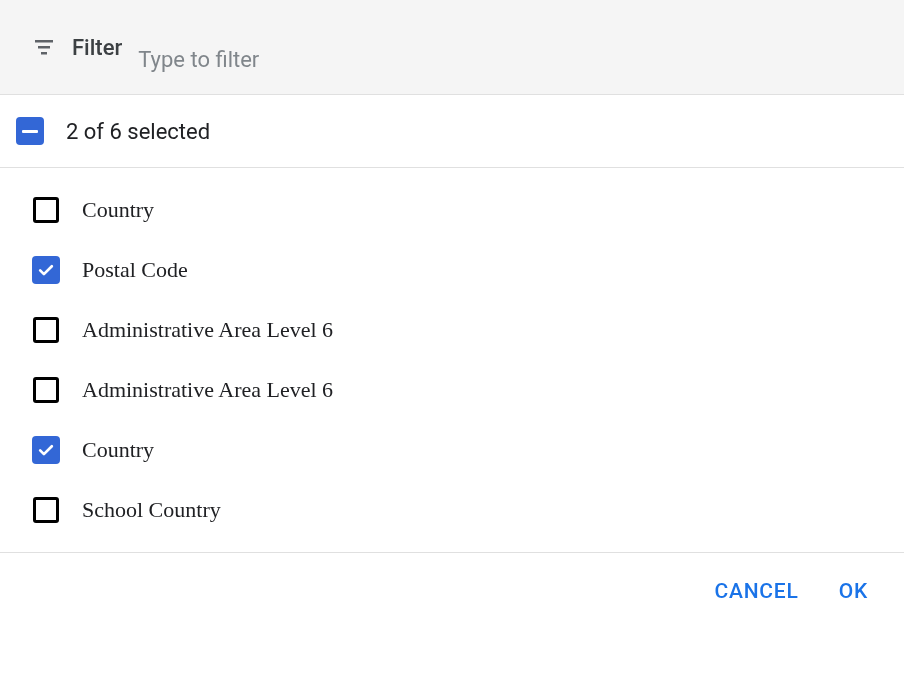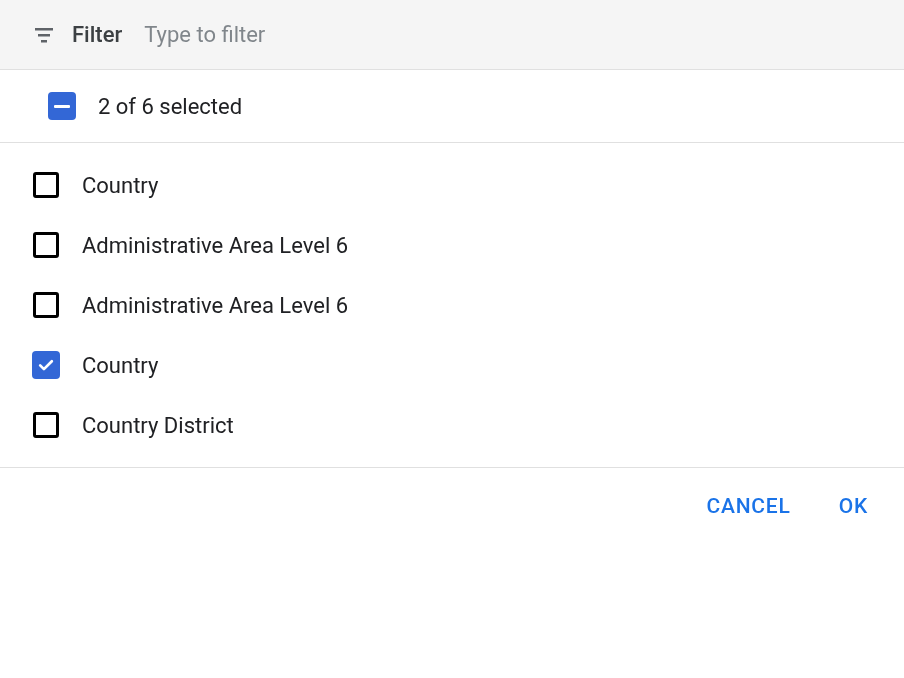--- a/index.html
+++ b/index.html
@@ -34,7 +34,6 @@
       font-size: 22px;
       font-weight: 500;
       color: #3c4043;
-      margin-right: 6px;
     }
     .filter-input {
       border: none;

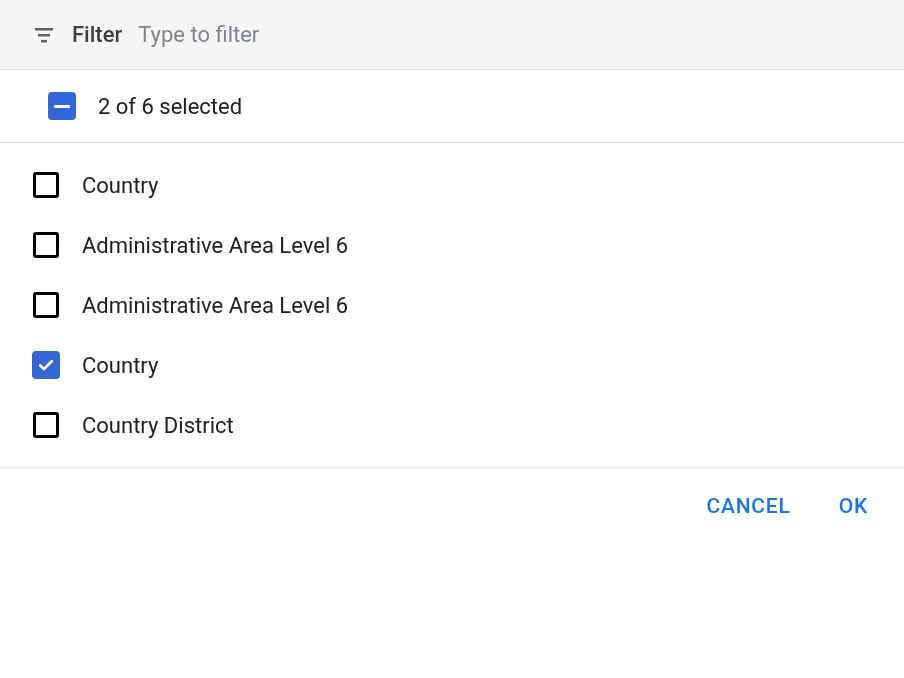--- a/index.html
+++ b/index.html
@@ -43,6 +43,7 @@
       outline: none;
       flex: 1;
       font-family: inherit;
+      margin-top: 25px;
     }
     .filter-input::placeholder {
       color: #80868b;

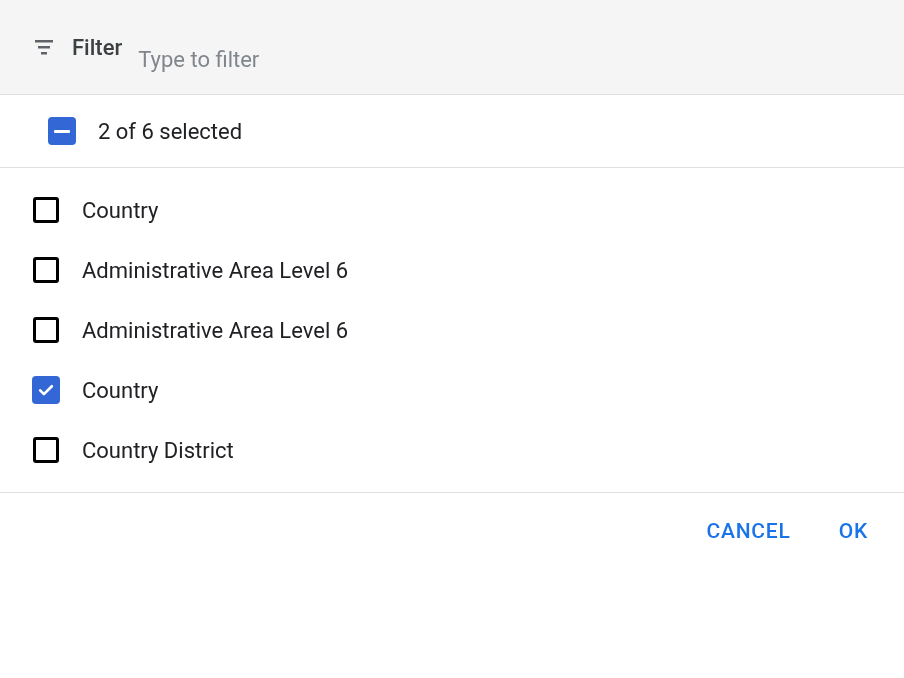--- a/index.html
+++ b/index.html
@@ -51,7 +51,7 @@
     .select-summary {
       display: flex;
       align-items: center;
-      padding: 22px 48px;
+      padding: 22px 16px;
       gap: 22px;
       border-bottom: 1px solid #e0e0e0;
     }

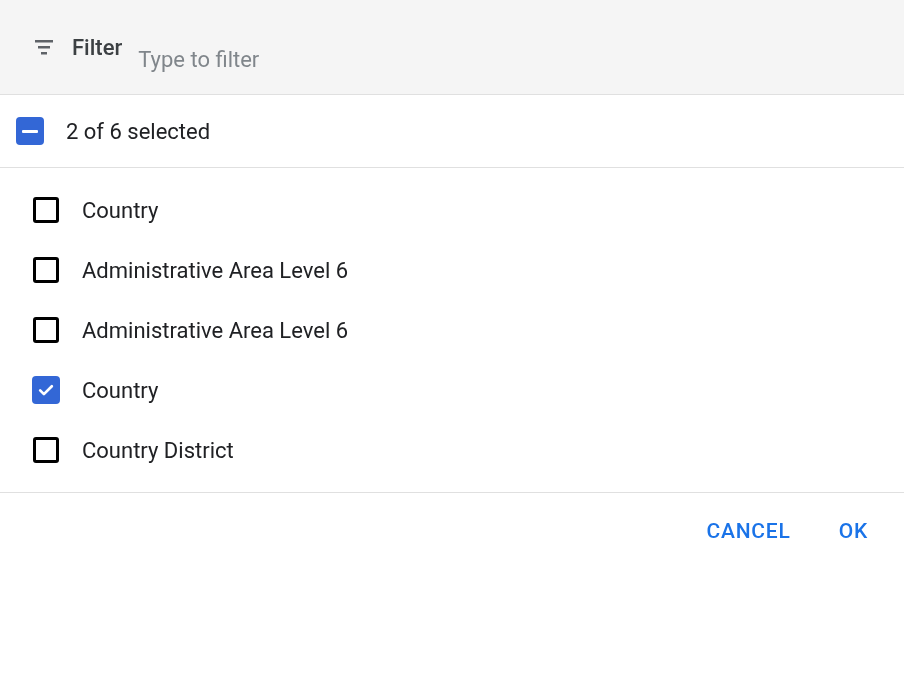--- a/index.html
+++ b/index.html
@@ -113,6 +113,7 @@
     .option-label {
       font-size: 22px;
       color: #202124;
+      font-family: Liberation Serif, serif;
     }
     .actions {
       display: flex;

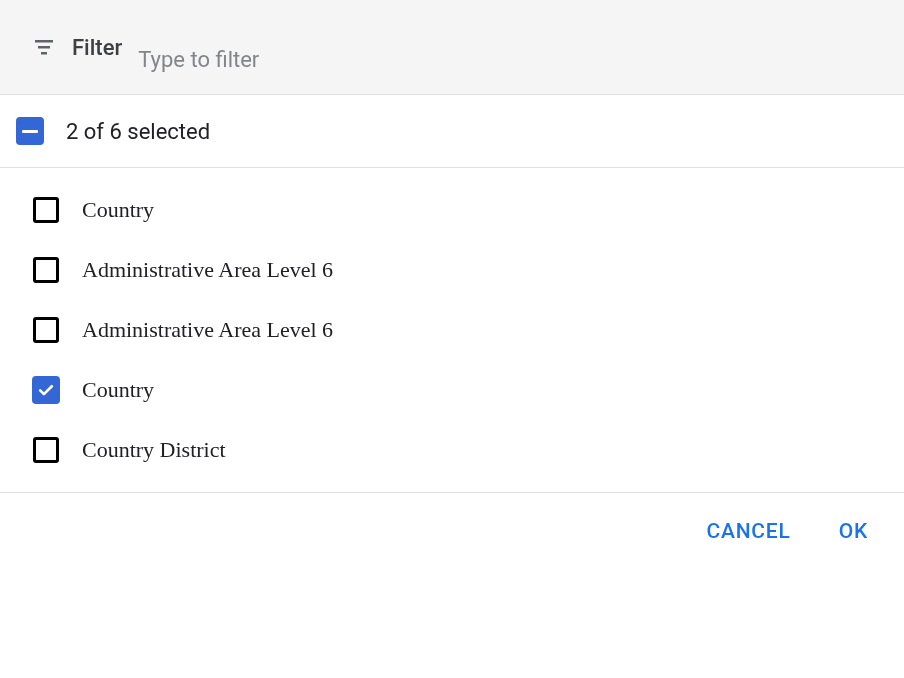--- a/index.html
+++ b/index.html
@@ -169,21 +169,6 @@
     <span class="option-label">Country</span>
   </div>
 
-
-  <div class="option-row">
-    <span class="checkbox">
-      <span class="checkbox-unchecked"></span>
-    </span>
-    <span class="option-label">Administrative Area Level 6</span>
-  </div>
-
-  <div class="option-row">
-    <span class="checkbox">
-      <span class="checkbox-unchecked"></span>
-    </span>
-    <span class="option-label">Administrative Area Level 6</span>
-  </div>
-
   <div class="option-row">
     <span class="checkbox">
       <span class="checkbox-checked">
@@ -192,6 +177,31 @@
           </svg>
       </span>
     </span>
+    <span class="option-label">Postal Code</span>
+  </div>
+
+  <div class="option-row">
+    <span class="checkbox">
+      <span class="checkbox-unchecked"></span>
+    </span>
+    <span class="option-label">Administrative Area Level 6</span>
+  </div>
+
+  <div class="option-row">
+    <span class="checkbox">
+      <span class="checkbox-unchecked"></span>
+    </span>
+    <span class="option-label">Administrative Area Level 6</span>
+  </div>
+
+  <div class="option-row">
+    <span class="checkbox">
+      <span class="checkbox-checked">
+        <svg class="checkmark-svg" viewBox="0 0 24 24">
+            <path d="M5 12.5l4.5 4.5L19 7.5" stroke="#ffffff" stroke-width="3.2" fill="none" stroke-linecap="round" stroke-linejoin="round"></path>
+          </svg>
+      </span>
+    </span>
     <span class="option-label">Country</span>
   </div>
 

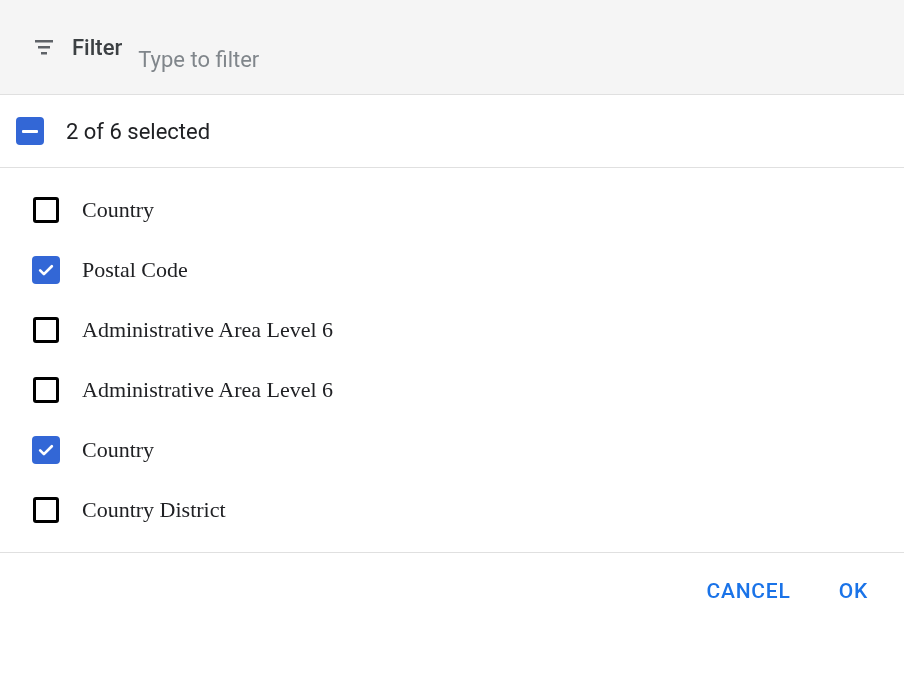--- a/index.html
+++ b/index.html
@@ -209,7 +209,7 @@
     <span class="checkbox">
       <span class="checkbox-unchecked"></span>
     </span>
-    <span class="option-label">Country District</span>
+    <span class="option-label">School Country</span>
   </div>
 
 </div>

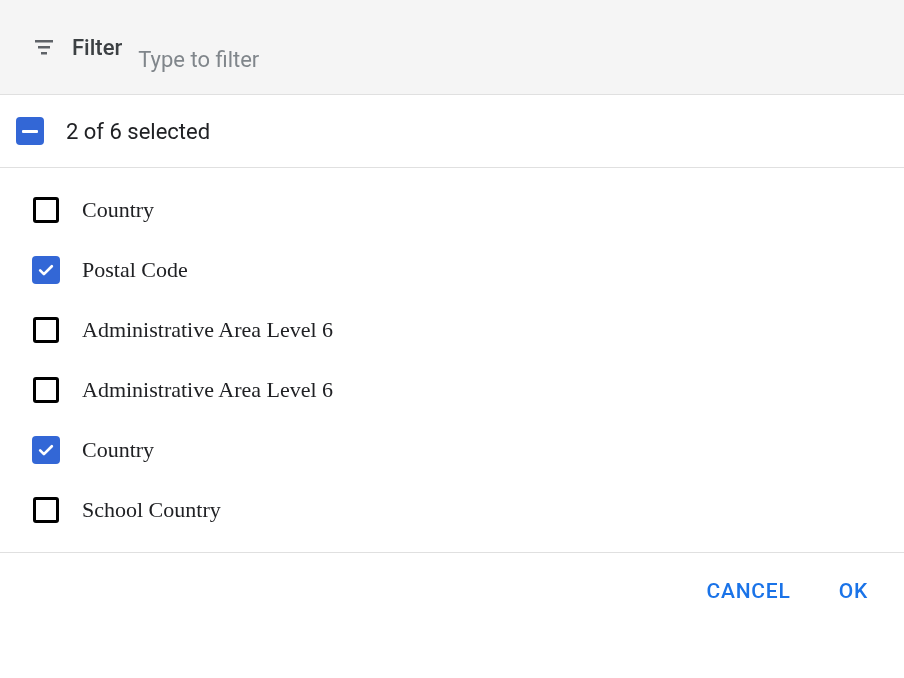--- a/index.html
+++ b/index.html
@@ -120,7 +120,7 @@
       justify-content: flex-end;
       align-items: center;
       padding: 20px 32px;
-      gap: 40px;
+      gap: 32px;
     }
     .action-button {
       background: none;

